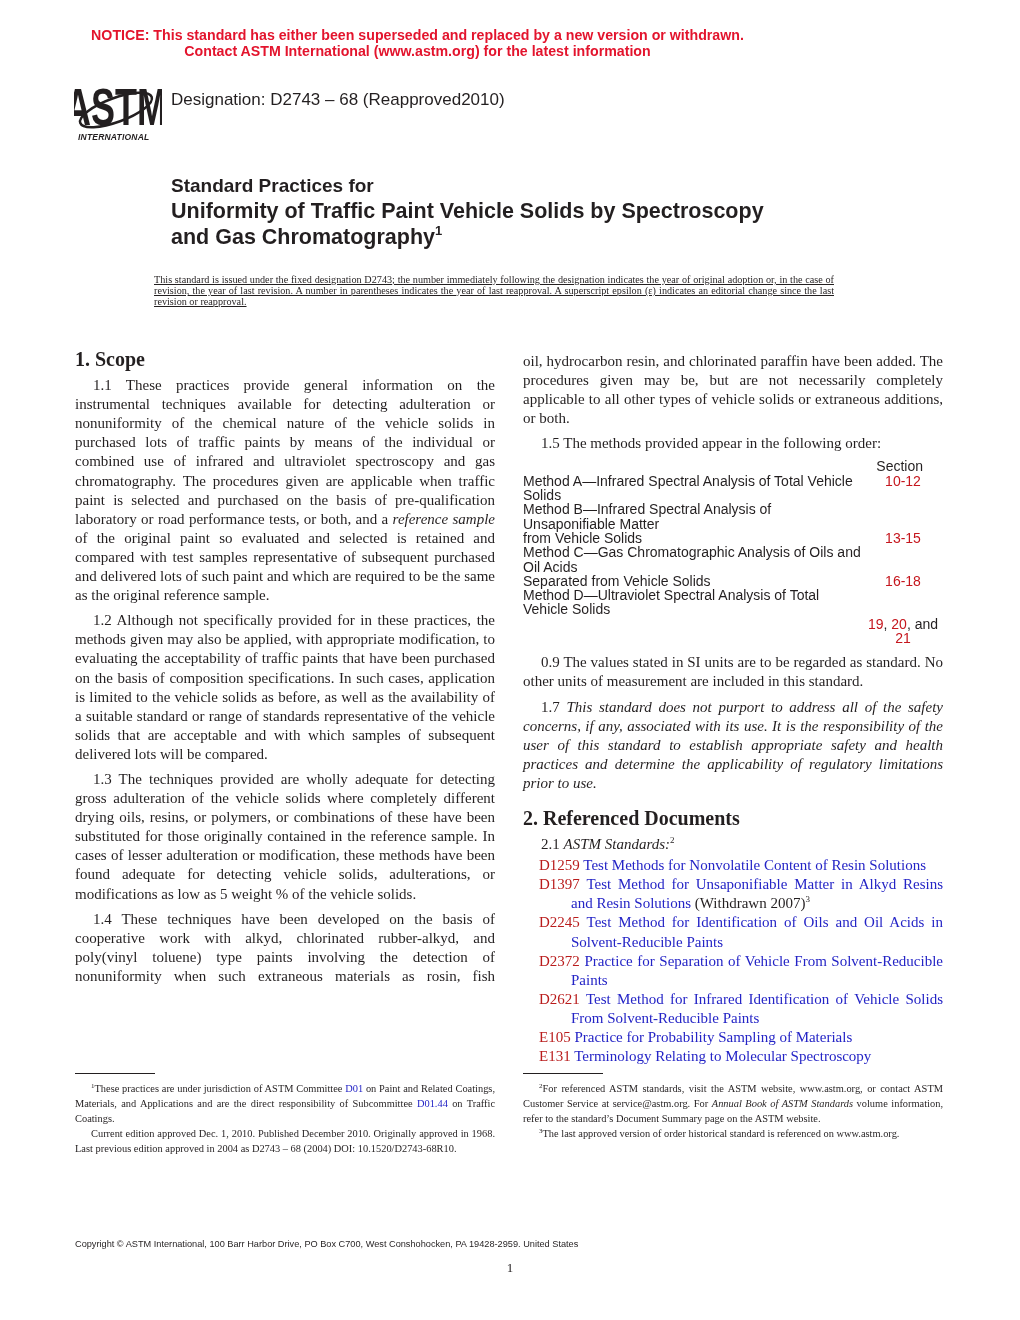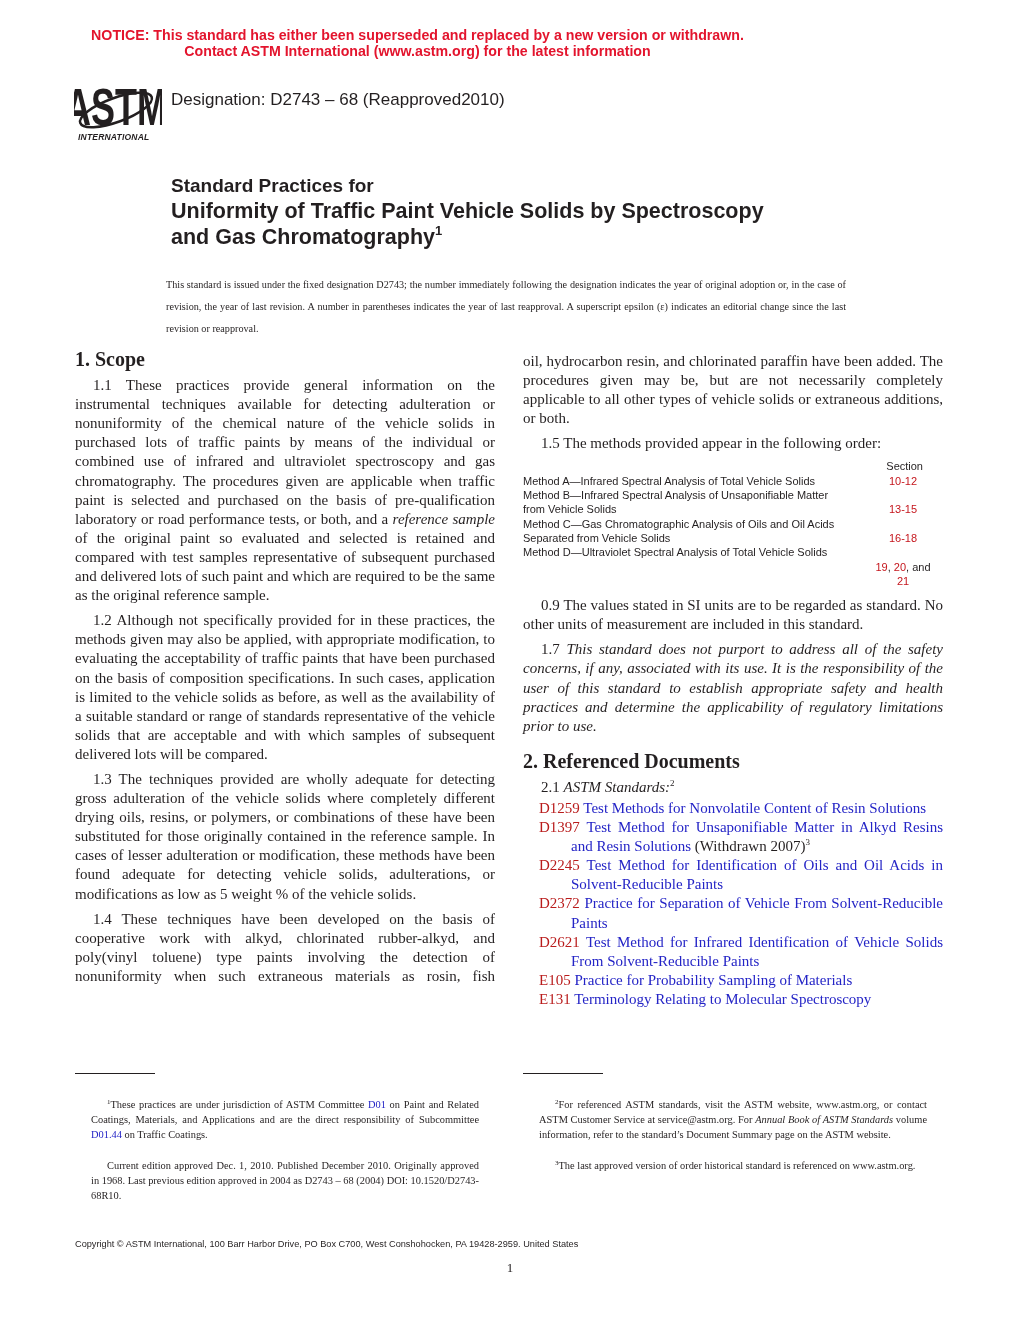--- a/index.html
+++ b/index.html
@@ -17,7 +17,7 @@
     .title-main { font-size: 21.5px; font-weight: bold; line-height: 26px; }
     .title-main sup { font-size: 13px; vertical-align: 9px; line-height: 0; }
 
-    .preamble { position: absolute; left: 166px; top: 274px; width: 680px; font-size: 10.2px; line-height: 22px; text-align: justify; }
+    .preamble { position: absolute; left: 154px; top: 274px; width: 680px; font-size: 10.2px; line-height: 11px; text-align: justify; text-decoration: underline; }
 
     .col { position: absolute; top: 350px; width: 420px; font-size: 15px; line-height: 19.1px; text-align: justify; }
     .col-left { left: 75px; top: 350px; }

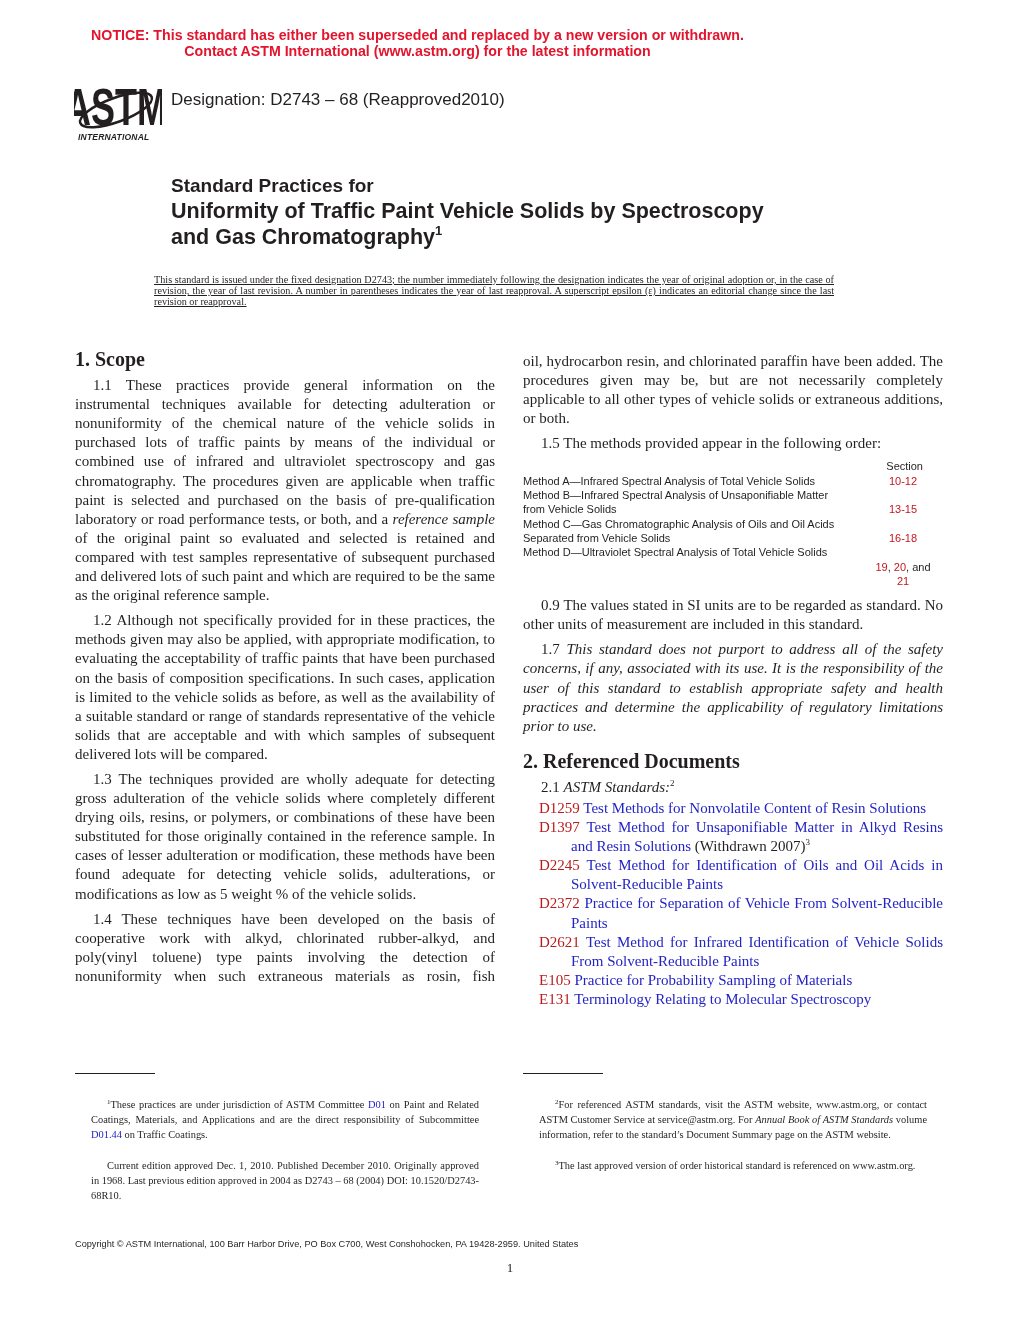--- a/index.html
+++ b/index.html
@@ -27,7 +27,7 @@
     .para.noindent { text-indent: 0; }
     .italic { font-style: italic; }
 
-    .methods { font-size: 11px; line-height: 14.3px; margin: 2px 0 8px 0; position: relative; }
+    .methods { font-size: 14px; line-height: 14.3px; margin: 2px 0 8px 0; position: relative; }
     .methods .sect-head { text-align: right; padding-right: 20px; }
     .mrow { display: flex; justify-content: space-between; }
     .mrow .mname { width: 340px; text-align: left; }

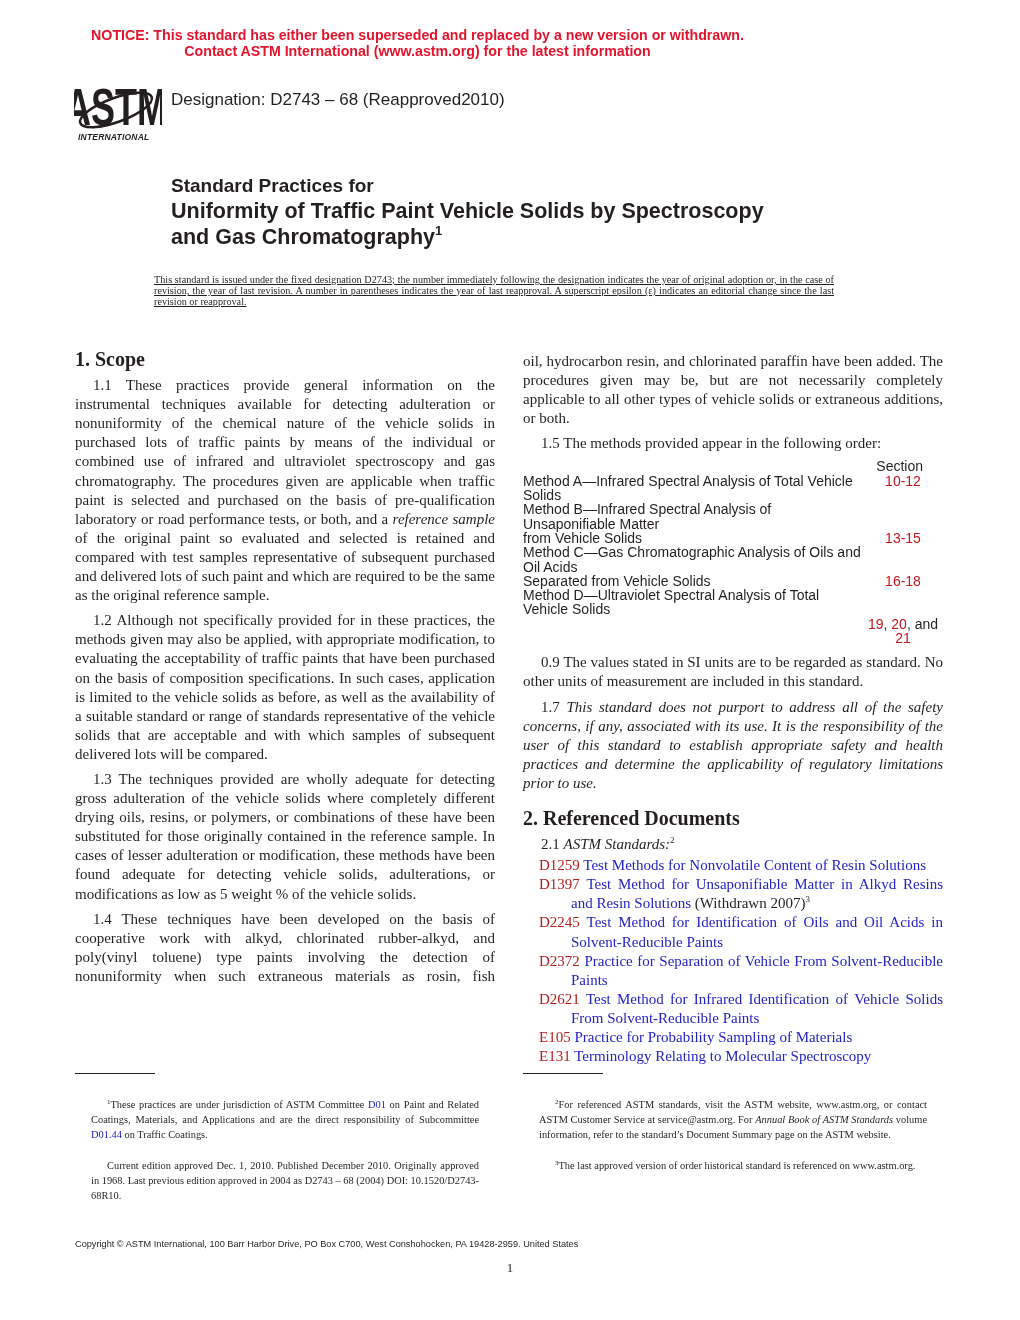--- a/index.html
+++ b/index.html
@@ -43,7 +43,7 @@
 
     .fn-rule { position: absolute; height: 1px; background: #231f20; width: 80px; }
     .footnotes { position: absolute; font-size: 10.4px; line-height: 15px; text-align: justify; width: 420px; }
-    .footnotes p { margin: 16px; text-indent: 16px; }
+    .footnotes p { margin: 0; text-indent: 16px; }
     .footnotes .link { color: #2424c6; }
     .footnotes sup { font-size: 7px; vertical-align: 4px; line-height: 0; }
 

